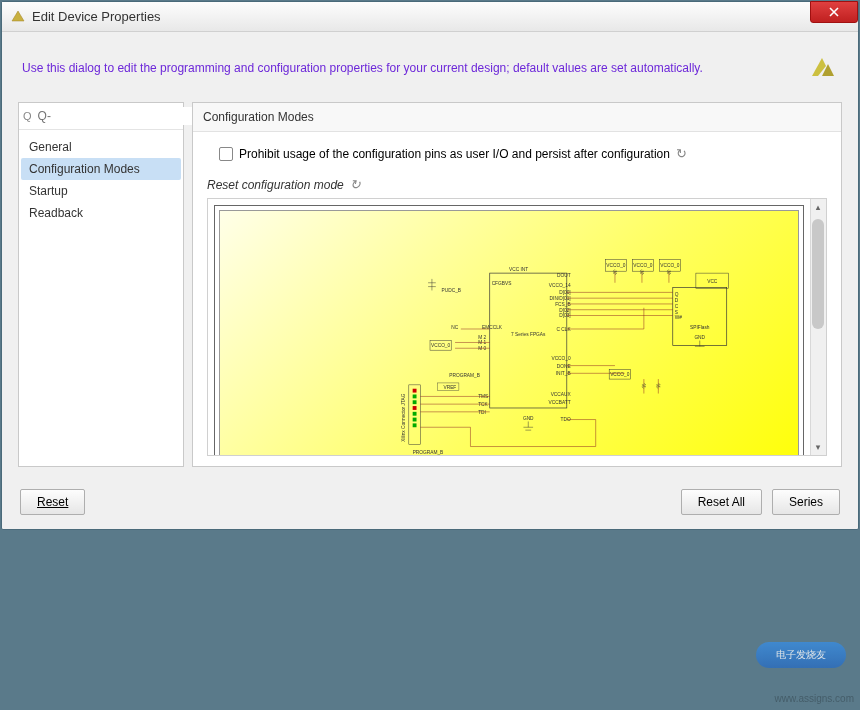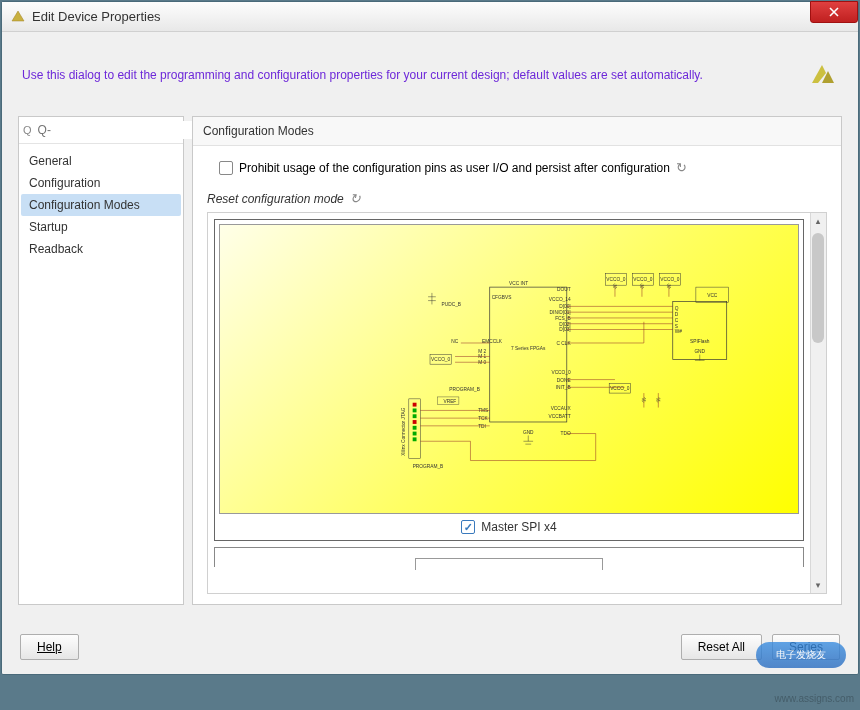--- a/index.html
+++ b/index.html
@@ -4,7 +4,7 @@
   <style>
     * { box-sizing: border-box; margin: 0; padding: 0; }
     body { font-family: "Segoe UI", Tahoma, sans-serif; font-size: 12px; background: #5a7a8a; width: 860px; height: 710px; overflow: hidden; }
-    .window { width: 858px; height: 674px; margin: 1px; background: #f0f0f0; border: 1px solid #4a6a7a; border-radius: 2px; display: flex; flex-direction: column; gap: 7px; }
+    .window { width: 858px; height: 529px; margin: 1px; background: #f0f0f0; border: 1px solid #4a6a7a; border-radius: 2px; display: flex; flex-direction: column; }
     .titlebar { height: 30px; background: linear-gradient(#fdfdfd, #e8e8e8); border-bottom: 1px solid #d0d0d0; display: flex; align-items: center; padding-left: 8px; position: relative; }
     .titlebar-icon { width: 16px; height: 16px; margin-right: 6px; display: flex; align-items: center; justify-content: center; }
     .title-text { font-size: 13px; color: #333; }

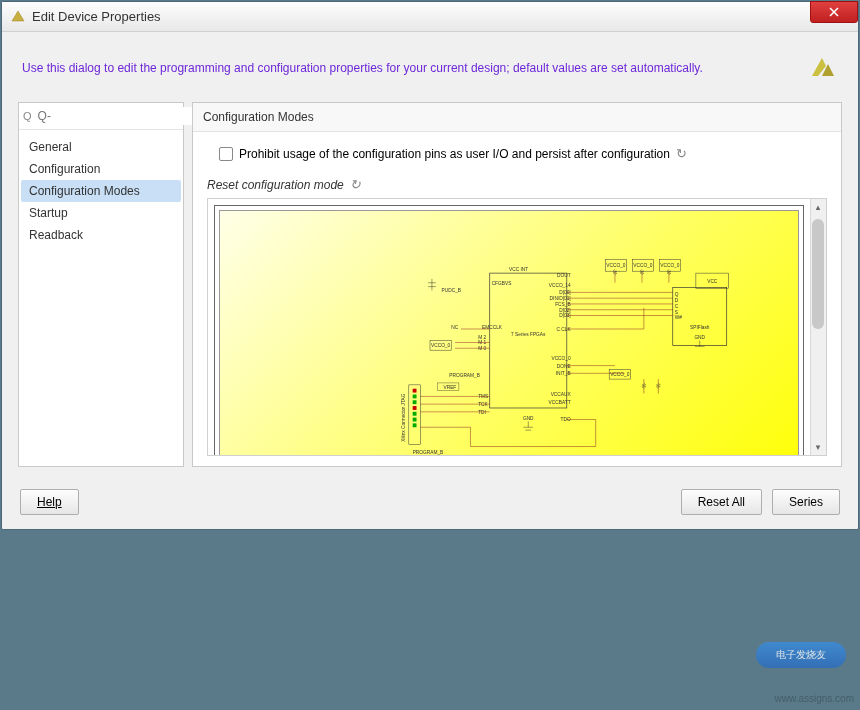--- a/index.html
+++ b/index.html
@@ -84,7 +84,6 @@
       </div>
       <div class="sidebar-list">
         <div class="sidebar-item">General</div>
-        <div class="sidebar-item">Configuration</div>
         <div class="sidebar-item selected">Configuration Modes</div>
         <div class="sidebar-item">Startup</div>
         <div class="sidebar-item">Readback</div>

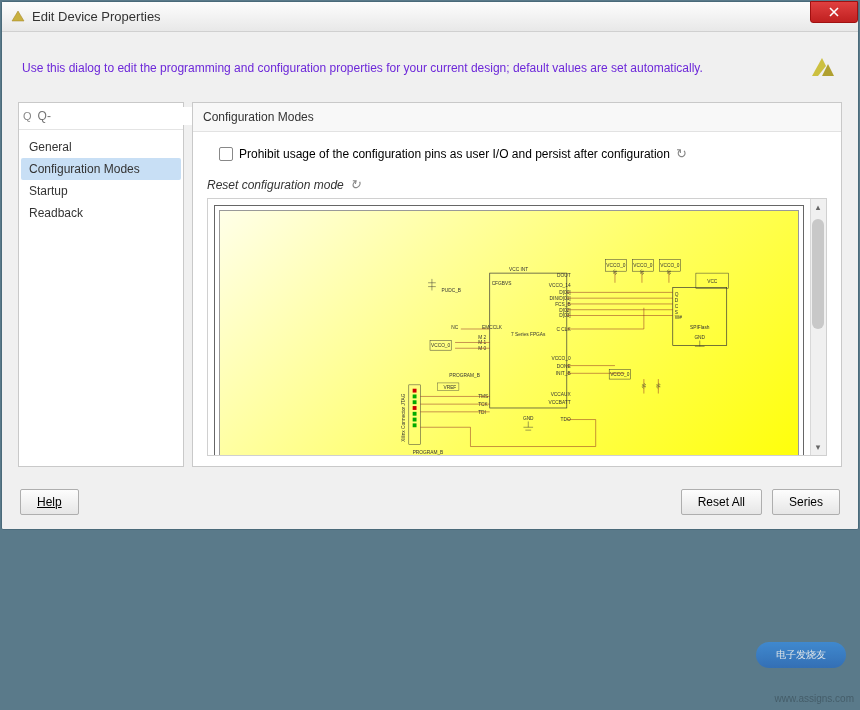--- a/index.html
+++ b/index.html
@@ -250,7 +250,7 @@
 
   <div class="button-row">
     <button class="btn">
-        <span style="text-decoration:underline">Help</span>
+        <span style="text-decoration:underline">Reset</span>
       </button>
     <div class="spacer"></div>
     <button class="btn">Reset All</button>

